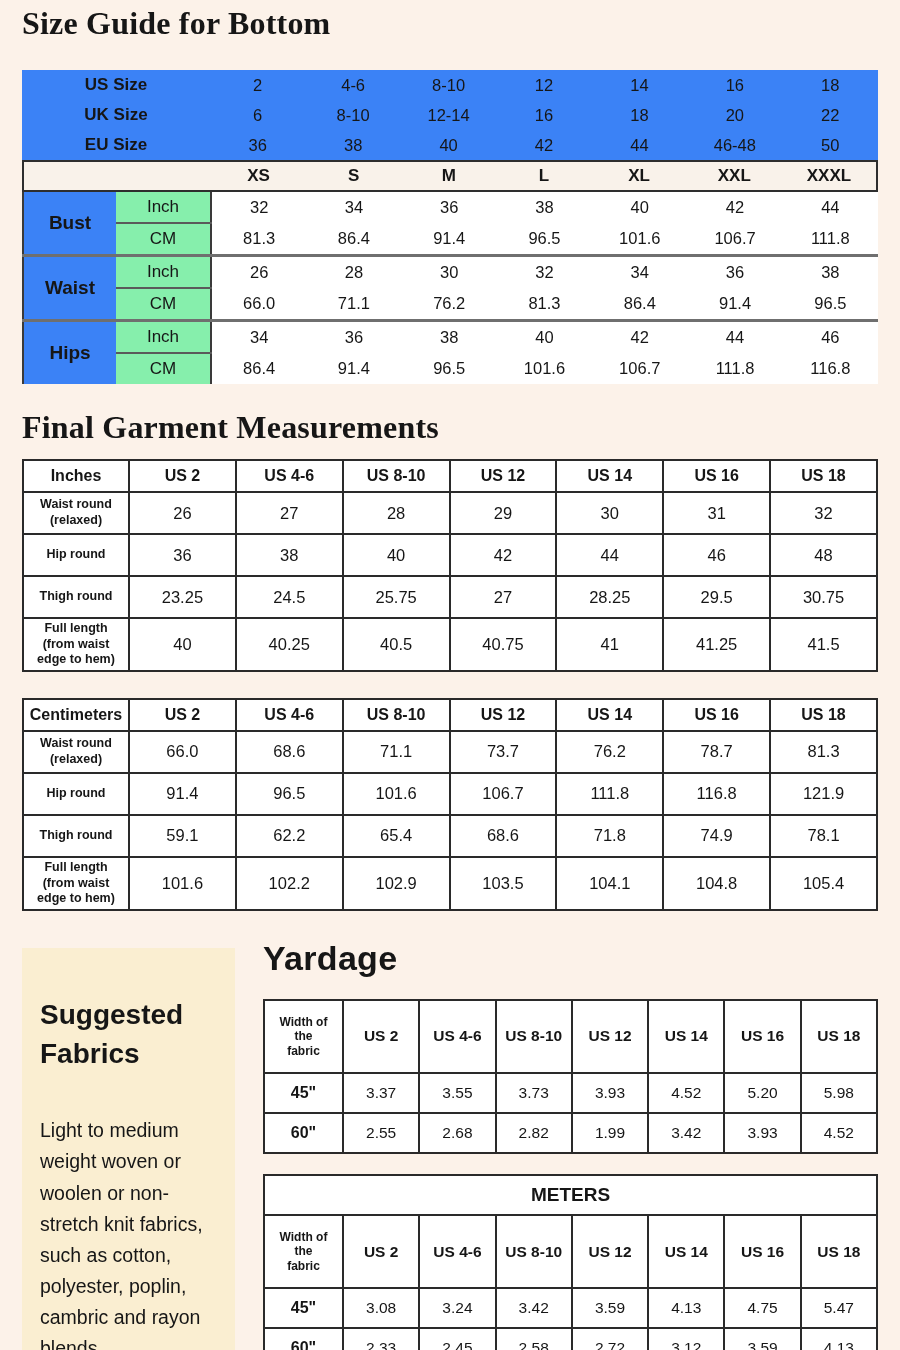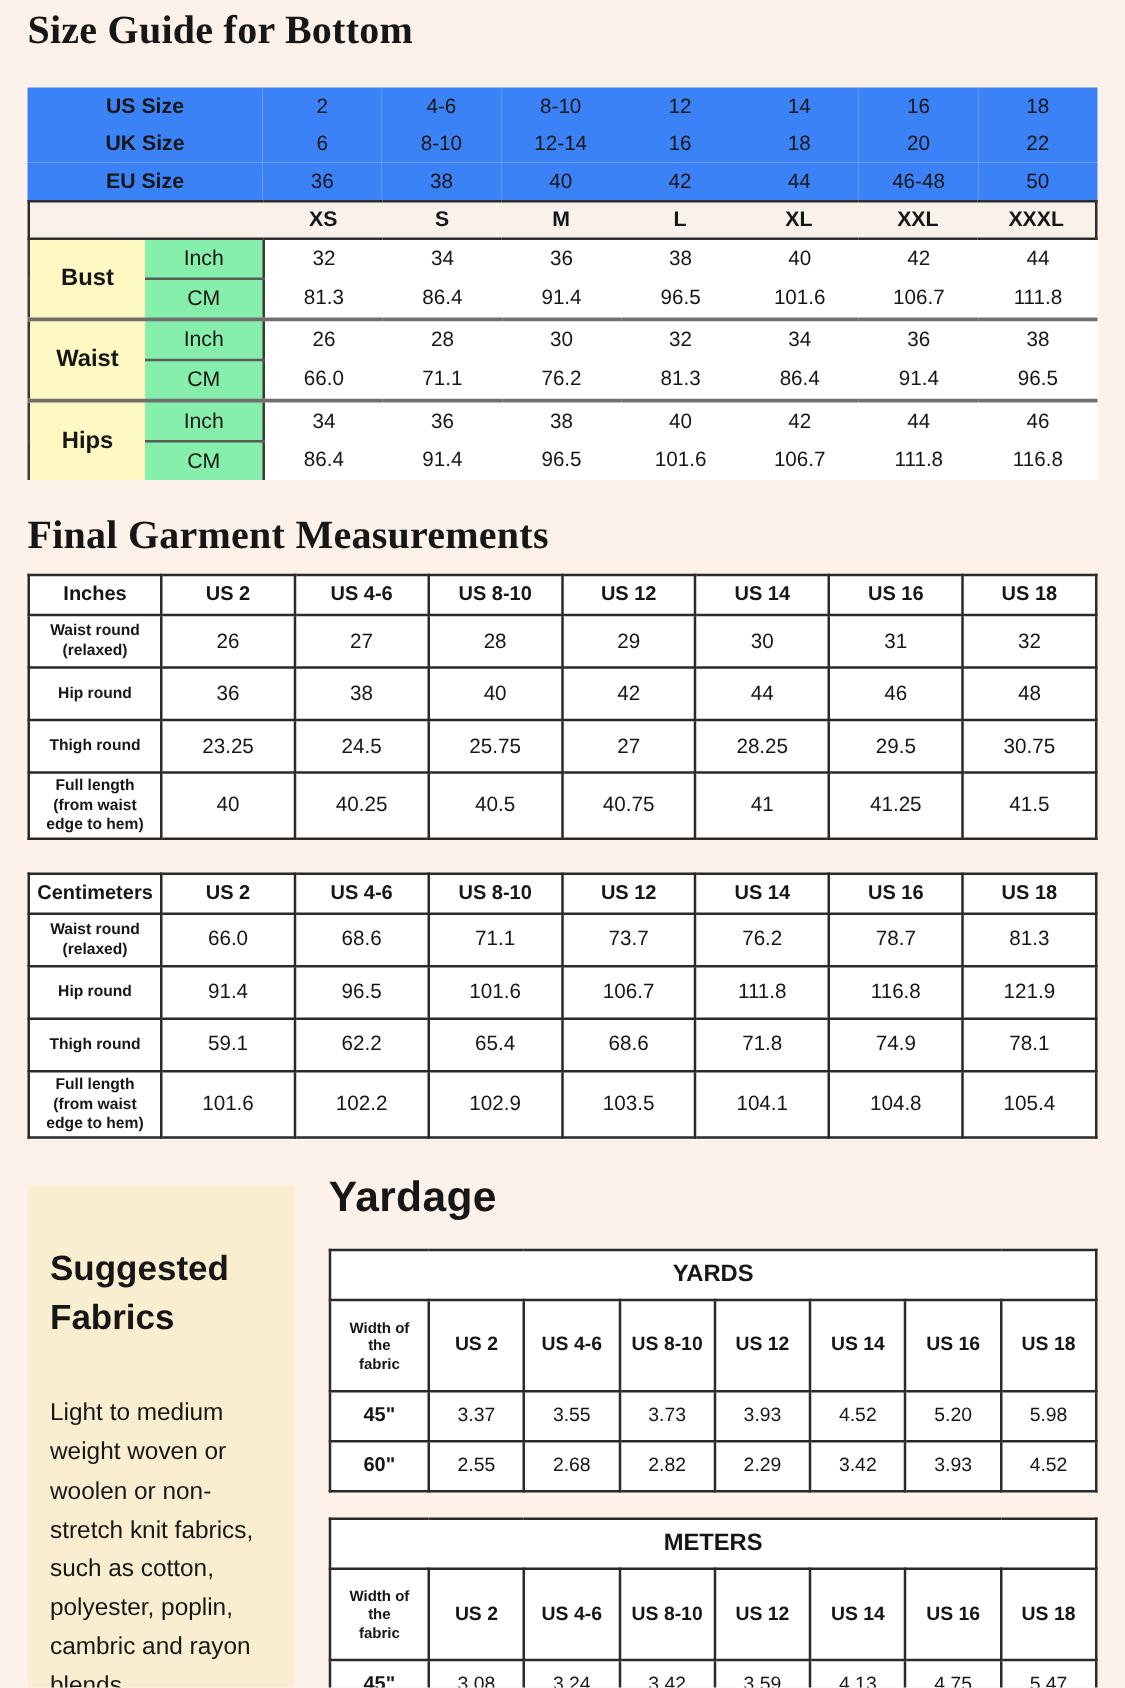--- a/index.html
+++ b/index.html
@@ -24,7 +24,7 @@
   .lt td{background:#f9f2ea;height:28px;font-weight:700;font-size:17px}
   
   .bt td{height:30px}
-  .bt .g{background:#fef9c3;font-weight:700;font-size:19px;border-left:2px solid #3a3a3a}
+  .bt .g{background:#3b82f6;font-weight:700;font-size:19px;border-left:2px solid #3a3a3a}
   .bt .u{background:#86efac;font-size:17px;border-right:2px solid #3a3a3a}
   .bt .ub{border-bottom:2px solid #5a5a5a}
   .bt .v{background:transparent;background:#fff}

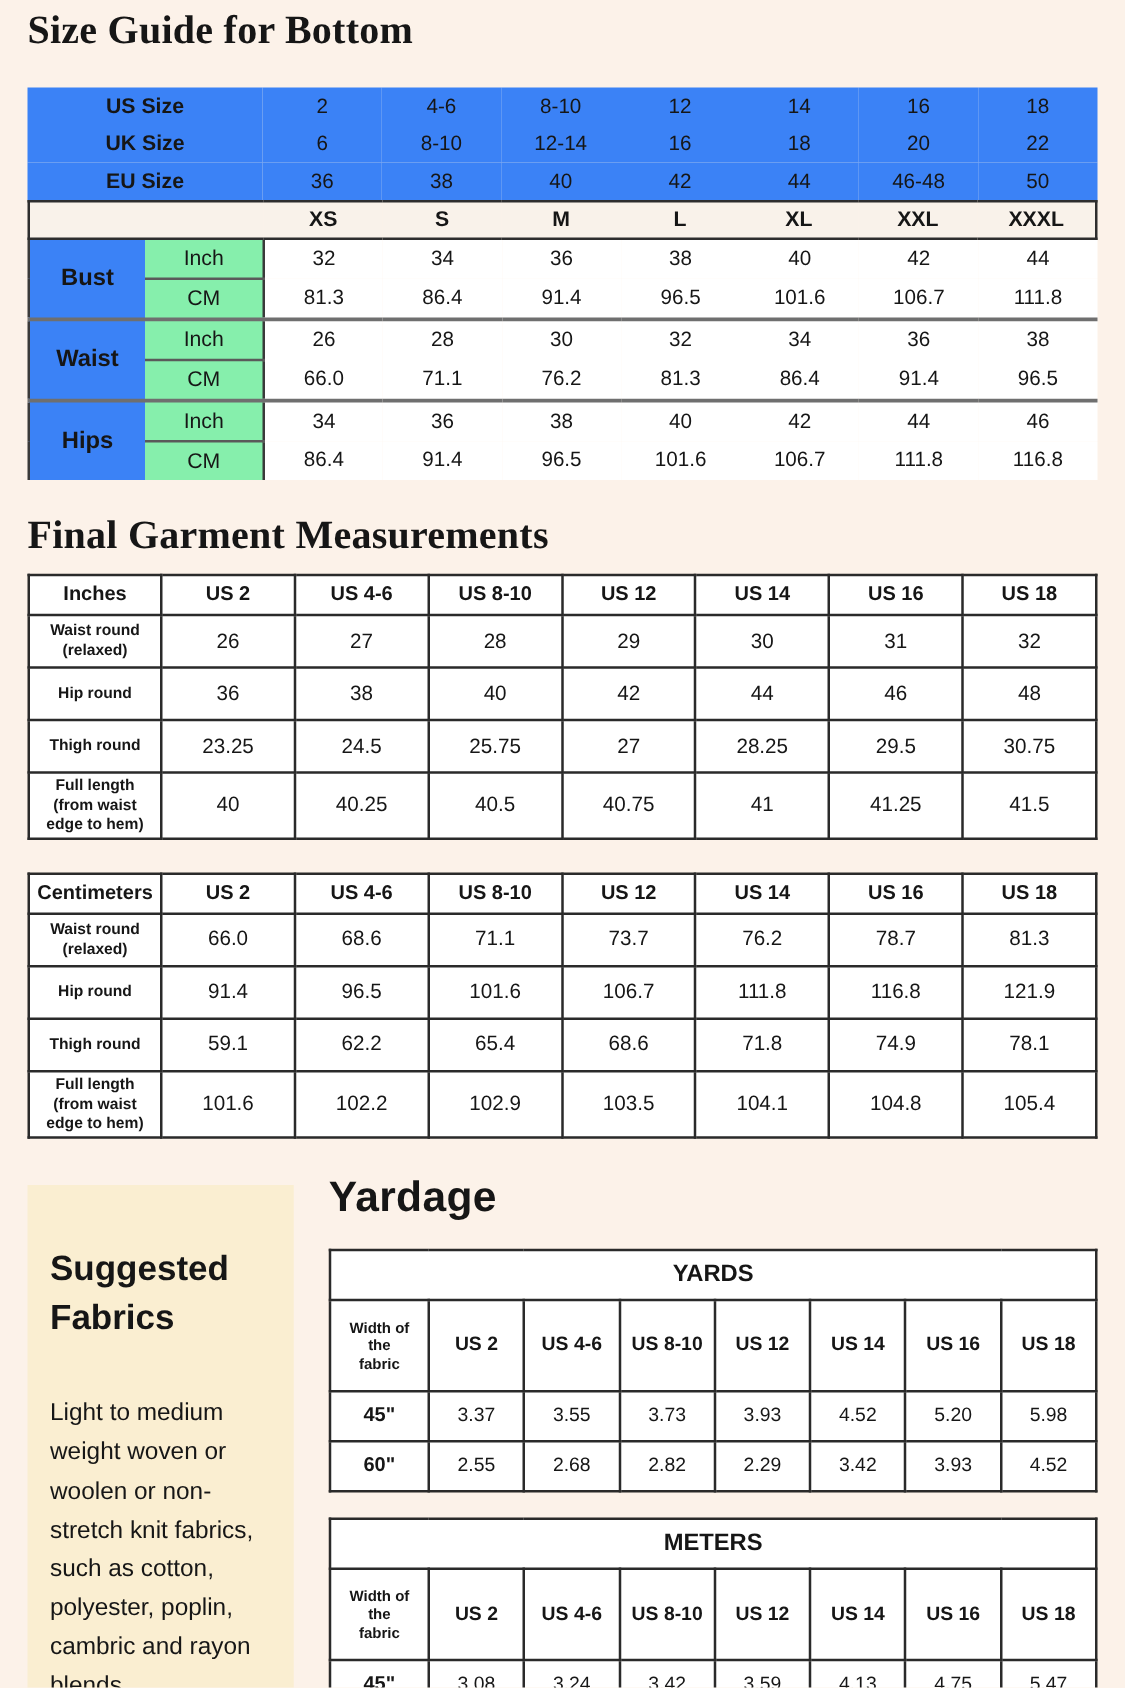--- a/index.html
+++ b/index.html
@@ -333,9 +333,6 @@
             <col span="7">
           </colgroup>
         <tbody>
-            <tr>
-          <td class="tt" colspan="8">YARDS</td>
-        </tr>
         <tr class="yh">
           <td class="corner">Width of the fabric</td>
           <td class="ch">US 2</td>

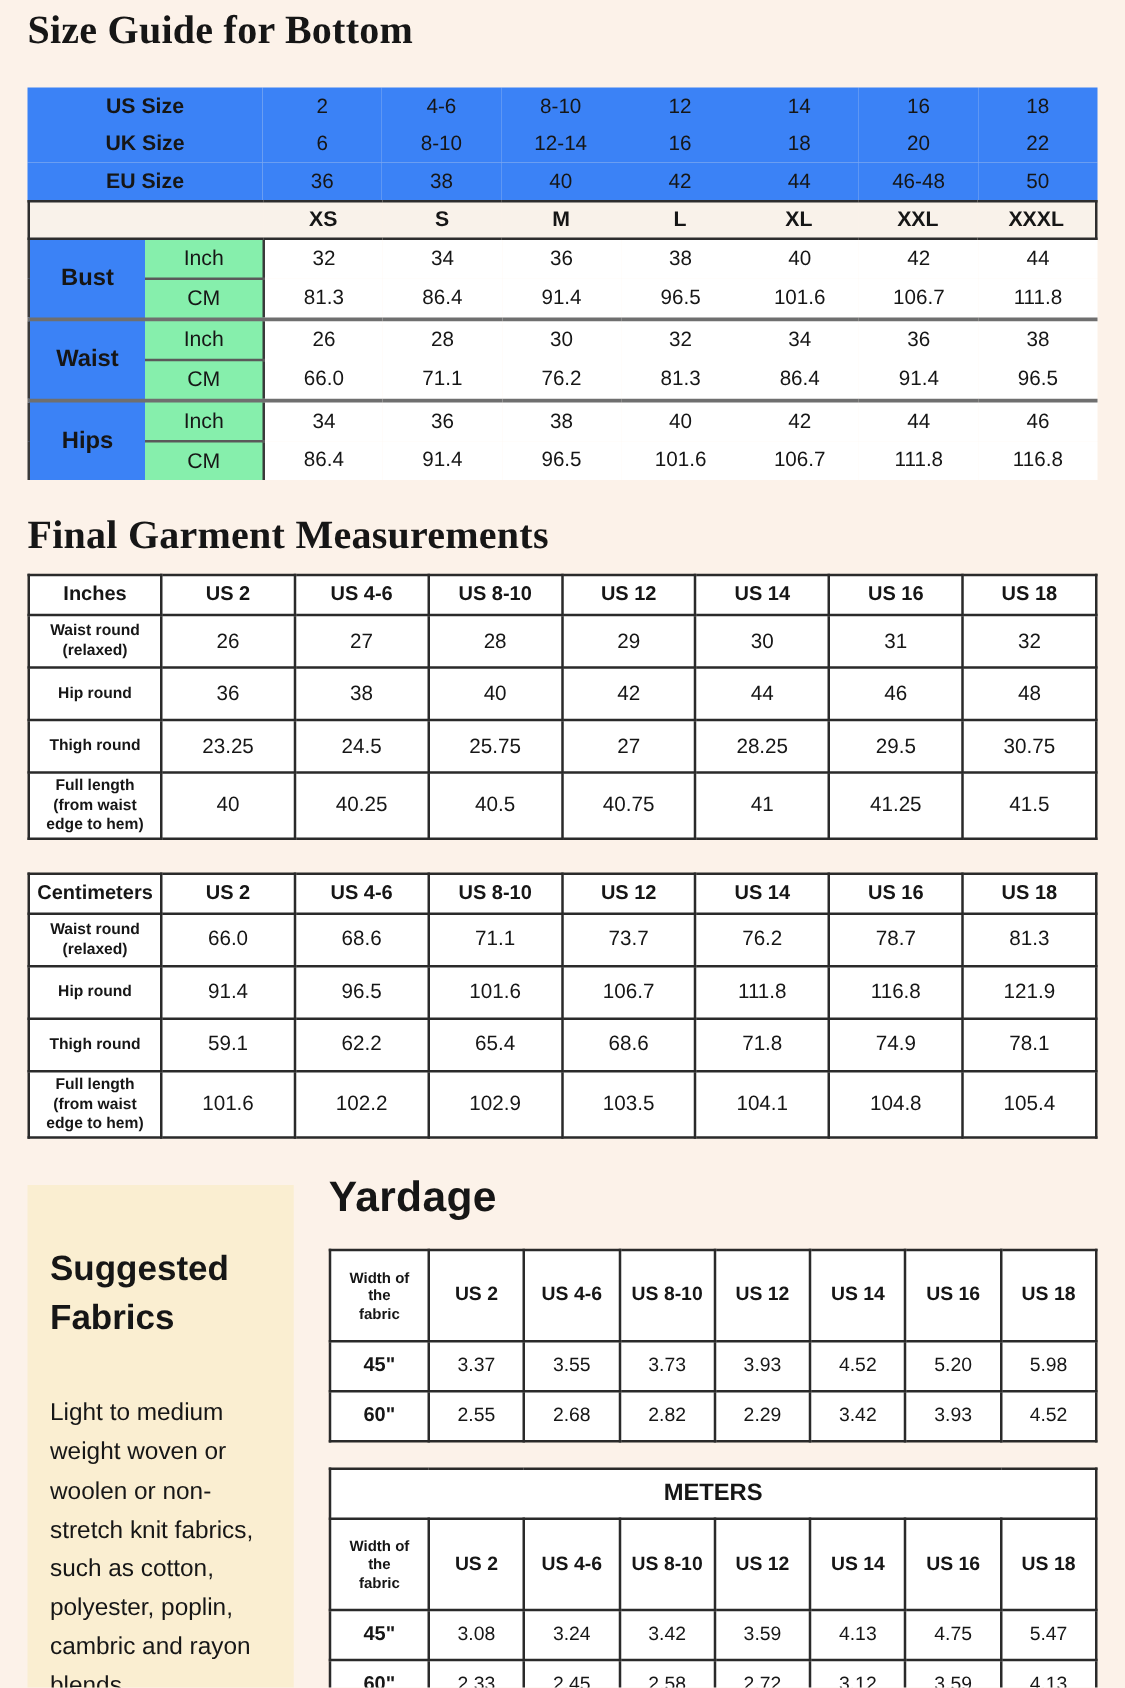--- a/index.html
+++ b/index.html
@@ -358,7 +358,7 @@
           <td class="v">2.55</td>
           <td class="v">2.68</td>
           <td class="v">2.82</td>
-          <td class="v">2.29</td>
+          <td class="v">1.99</td>
           <td class="v">3.42</td>
           <td class="v">3.93</td>
           <td class="v">4.52</td>

